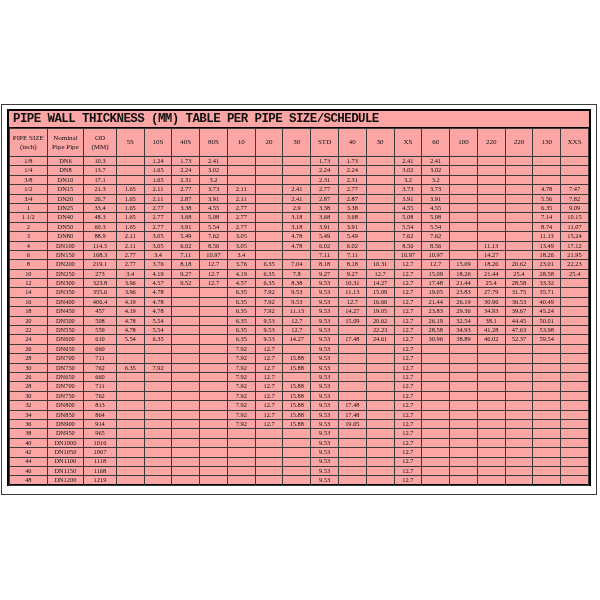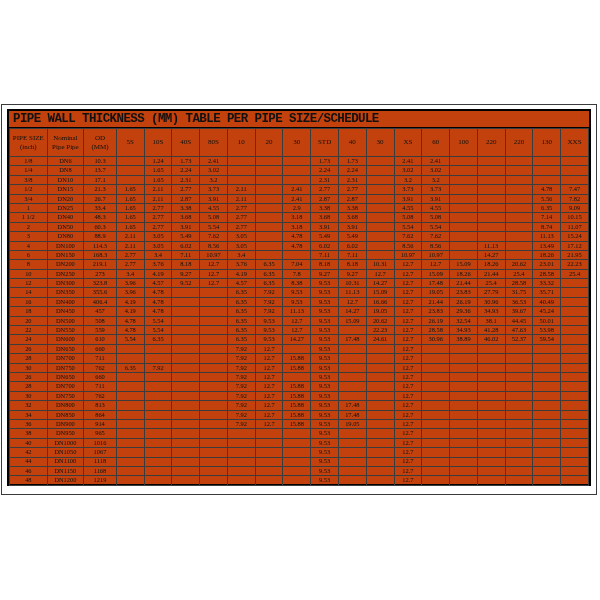--- a/index.html
+++ b/index.html
@@ -23,7 +23,7 @@
     width:584px; height:377px;
     border:2px solid #000;
     box-sizing:border-box;
-    background:#c2410c;
+    background:#fca5a5;
     display:flex;
     flex-direction:column;
   }

